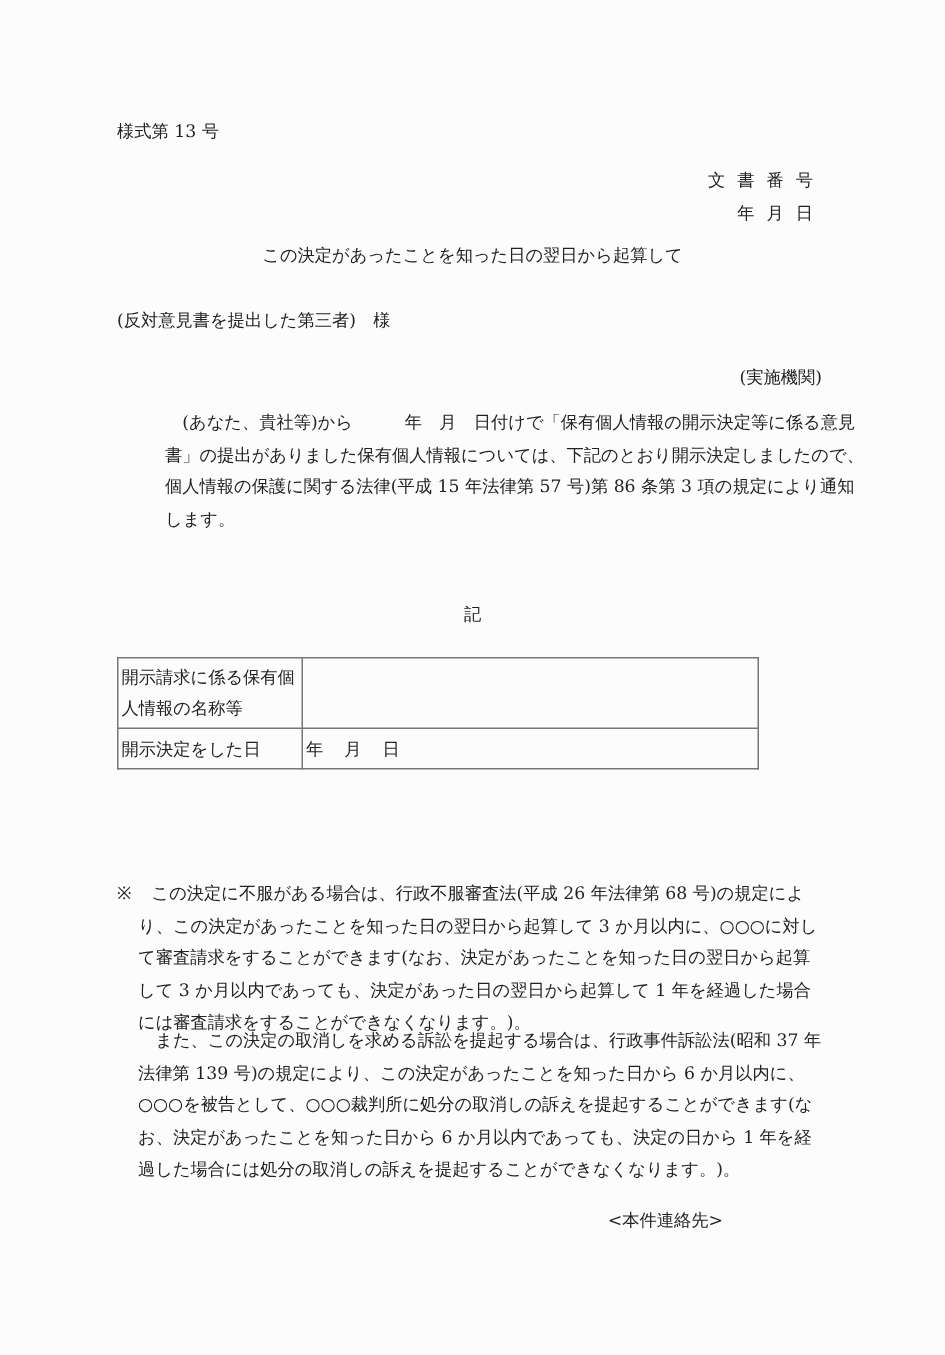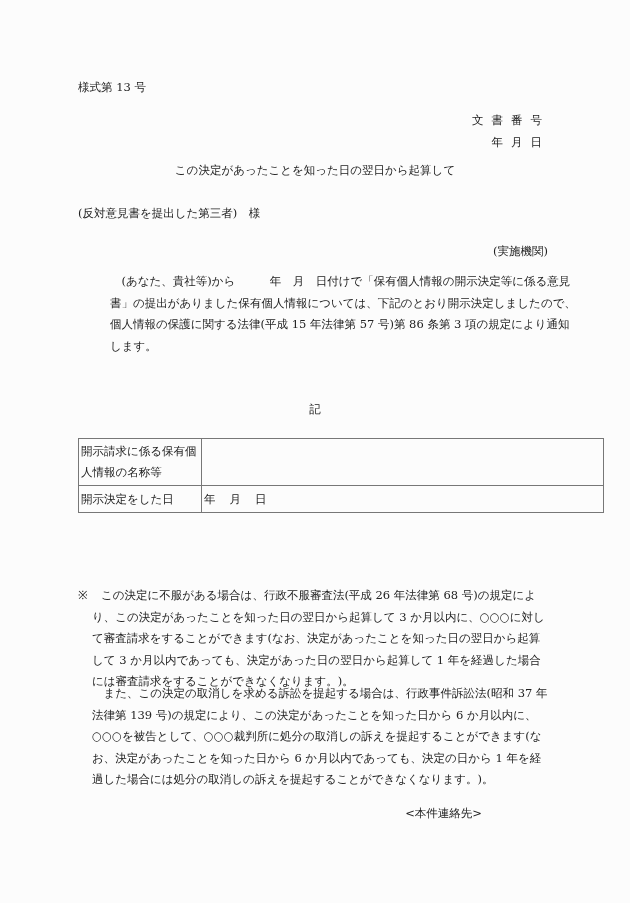--- a/index.html
+++ b/index.html
@@ -18,7 +18,7 @@
     #body-para { left: 78px; top: 271px; width: 470px; white-space: normal; line-height: 21.5px; text-indent: 1em; margin-left: 32px; }
     #ki { left: 0; width: 630px; text-align: center; top: 402px; }
     table#info-table {
-      position: absolute; left: 78px; top: 438px; width: 526px;
+      position: absolute; left: 78px; top: 438px; width: 428px;
       border-collapse: collapse; font-size: 11.5px;
     }
     #info-table td { border: 1px solid #777; padding: 2px 2px; vertical-align: middle; line-height: 21px; }

